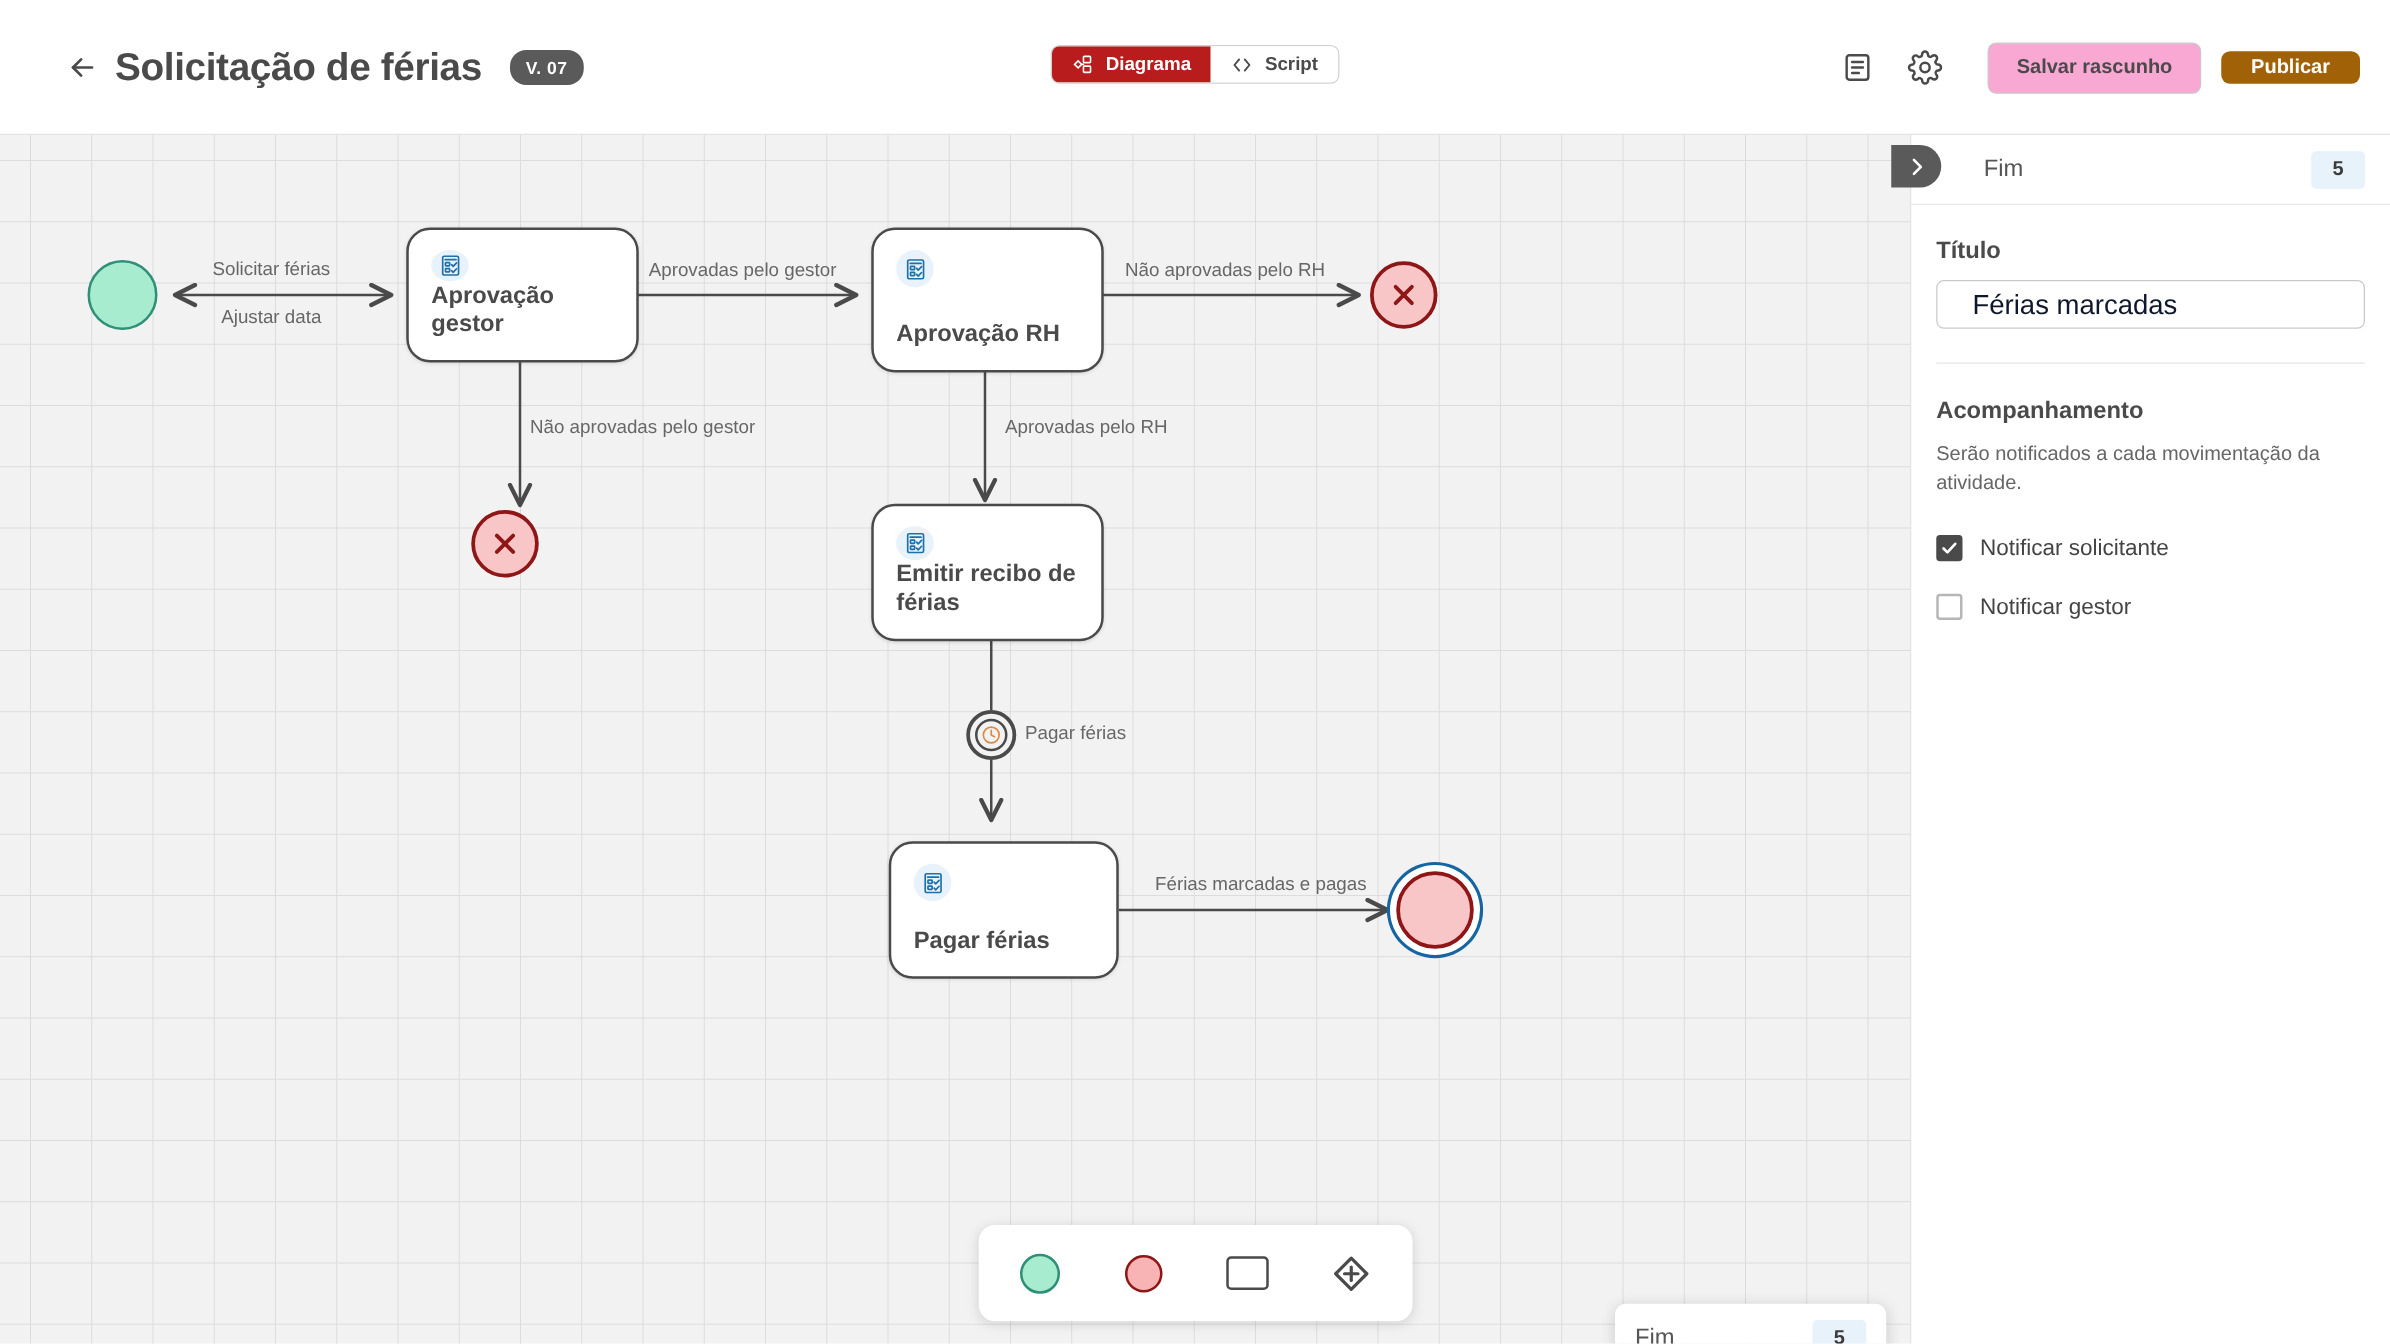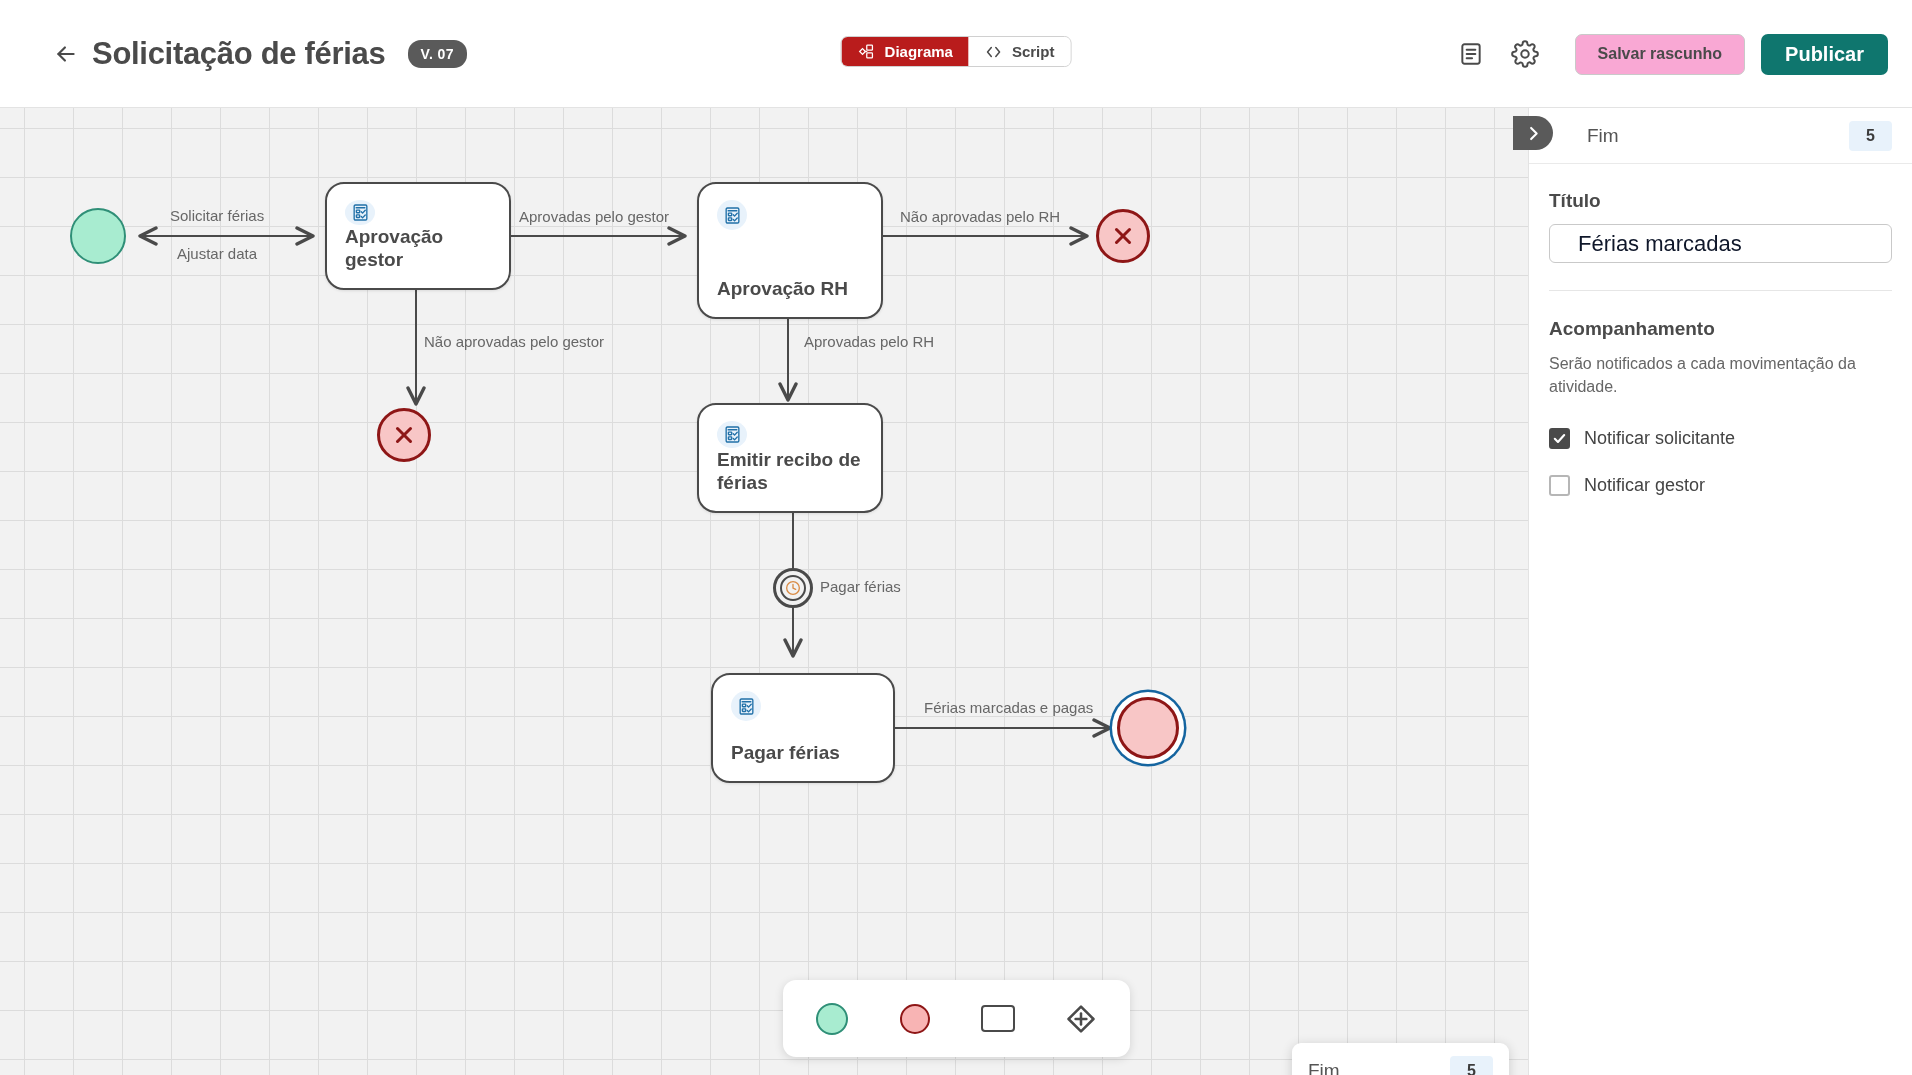--- a/index.html
+++ b/index.html
@@ -64,9 +64,9 @@
     font-family: "Liberation Sans", sans-serif;
   }
   .btn-primary {
-    height: 41px; padding: 0 24px; border: none;
-    border-radius: 7px; background: #0f766e; color: #fff;
-    font-size: 20px; font-weight: bold; cursor: pointer;
+    height: 26px; padding: 0 24px; border: none;
+    border-radius: 7px; background: #a16207; color: #fff;
+    font-size: 16px; font-weight: bold; cursor: pointer;
     display: flex; align-items: center; margin-left: 16px;
     font-family: "Liberation Sans", sans-serif;
   }

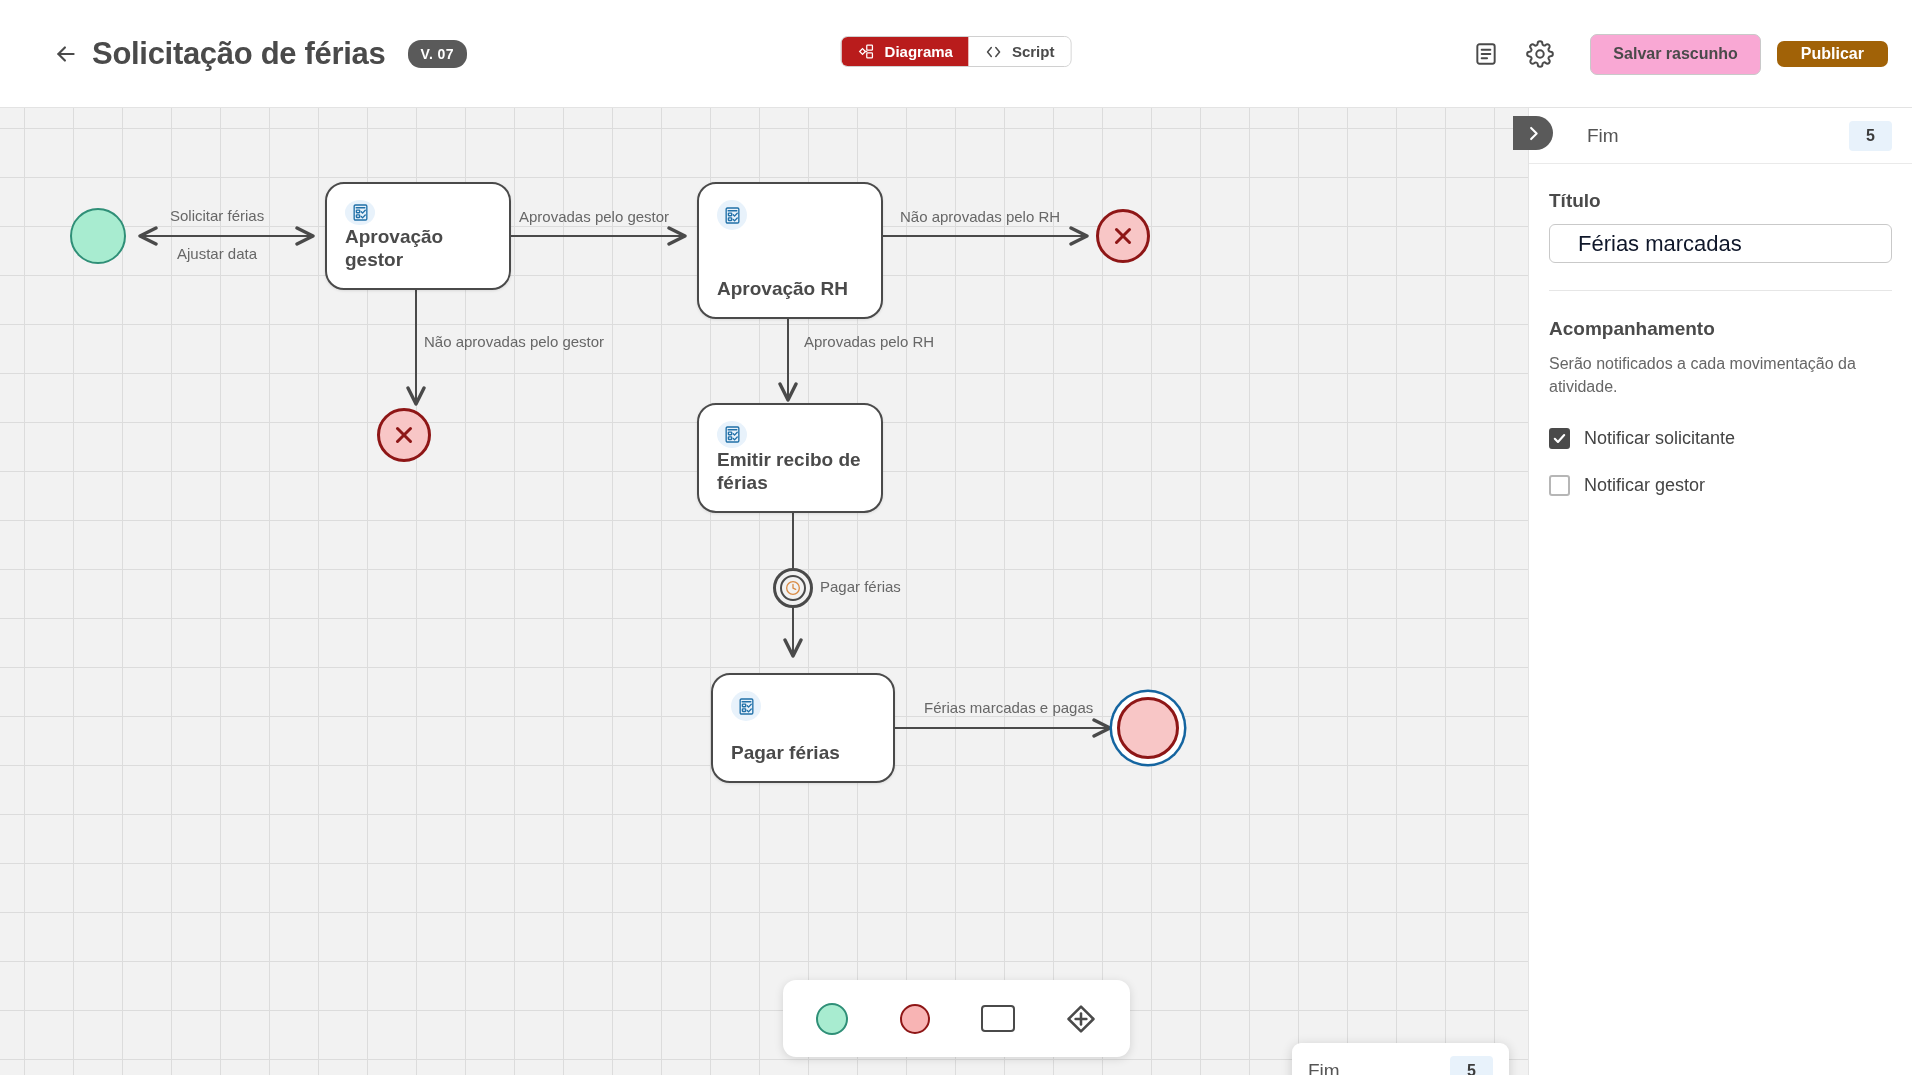--- a/index.html
+++ b/index.html
@@ -315,7 +315,7 @@
       <div class="node-label">Aprovação gestor</div>
     </div>
 
-    <div class="node" style="left:697px; top:74px; width:186px; height:137px;">
+    <div class="node" style="left:697px; top:74px; width:186px; height:116px;">
       <div class="node-icon">
         <svg width="19" height="19" viewBox="0 0 24 24" fill="none" stroke="#2070a8" stroke-width="1.7" stroke-linecap="round" stroke-linejoin="round">
           <rect x="4" y="2.5" width="16" height="19" rx="1.6"></rect>

